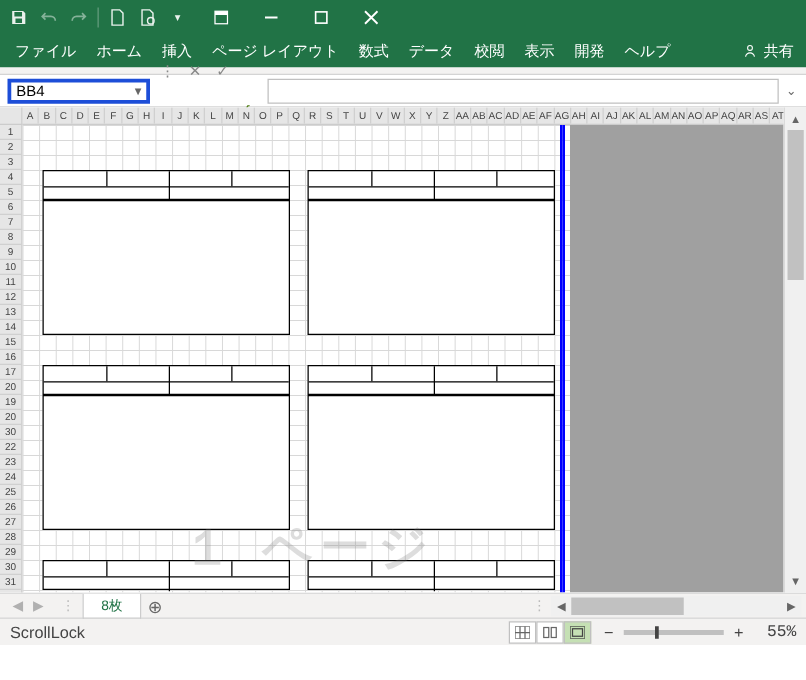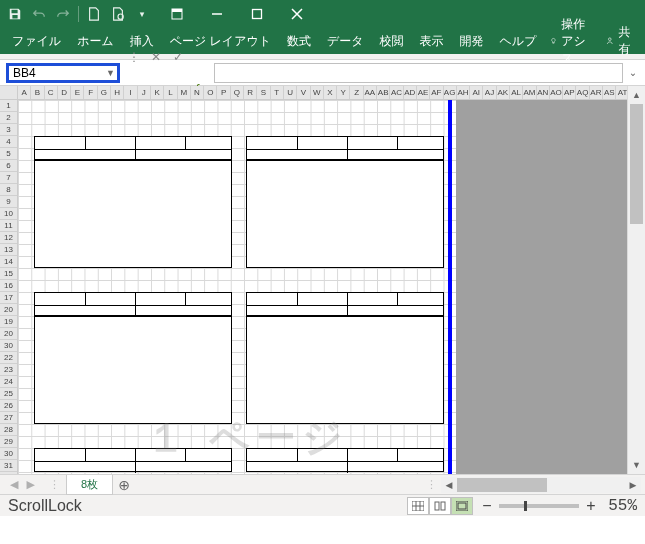--- a/index.html
+++ b/index.html
@@ -152,12 +152,6 @@
   <div class="rtab">開発</div>
   <div class="rtab">ヘルプ</div>
   <div class="ribbon-right">
-    <div class="rright-item">
-      <svg width="14" height="14" viewBox="0 0 16 16">
-          <path fill="none" stroke="#fff" stroke-width="1.2" d="M8 2a4 4 0 00-2 7.5V12h4V9.5A4 4 0 008 2zM6 13h4"></path>
-        </svg>
-      <span>操作アシス</span>
-    </div>
     <div class="rright-item">
       <svg width="14" height="14" viewBox="0 0 16 16">
           <circle cx="8" cy="5" r="2.2" fill="none" stroke="#fff"></circle>

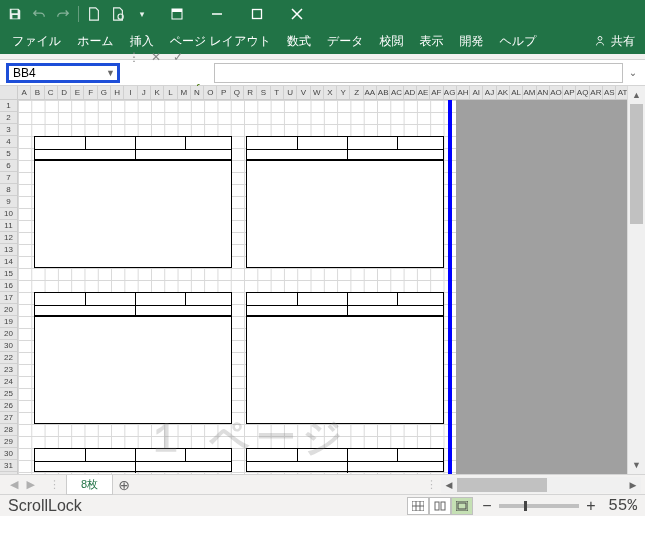--- a/index.html
+++ b/index.html
@@ -68,7 +68,7 @@
   .hs-track { flex:1; height:14px; position:relative; }
   .hs-thumb { position:absolute; left:0; height:14px; width:90px; background:#c1c1c1; }
   
-  .statusbar { height:22px; background:#f3f2f1; border-top:1px solid #d4d4d4; display:flex; align-items:center; font-size:16px; padding:0 8px; color:#444; }
+  .statusbar { height:22px; background:#f3f2f1; border-top:1px solid #d4d4d4; display:flex; align-items:center; font-size:13px; padding:0 8px; color:#444; }
   .sb-left { flex:1; }
   .sb-views { display:flex; gap:0; margin-right:8px; }
   .sb-view { width:22px; height:18px; border:1px solid #c0c0c0; display:flex; align-items:center; justify-content:center; background:#fff; }

